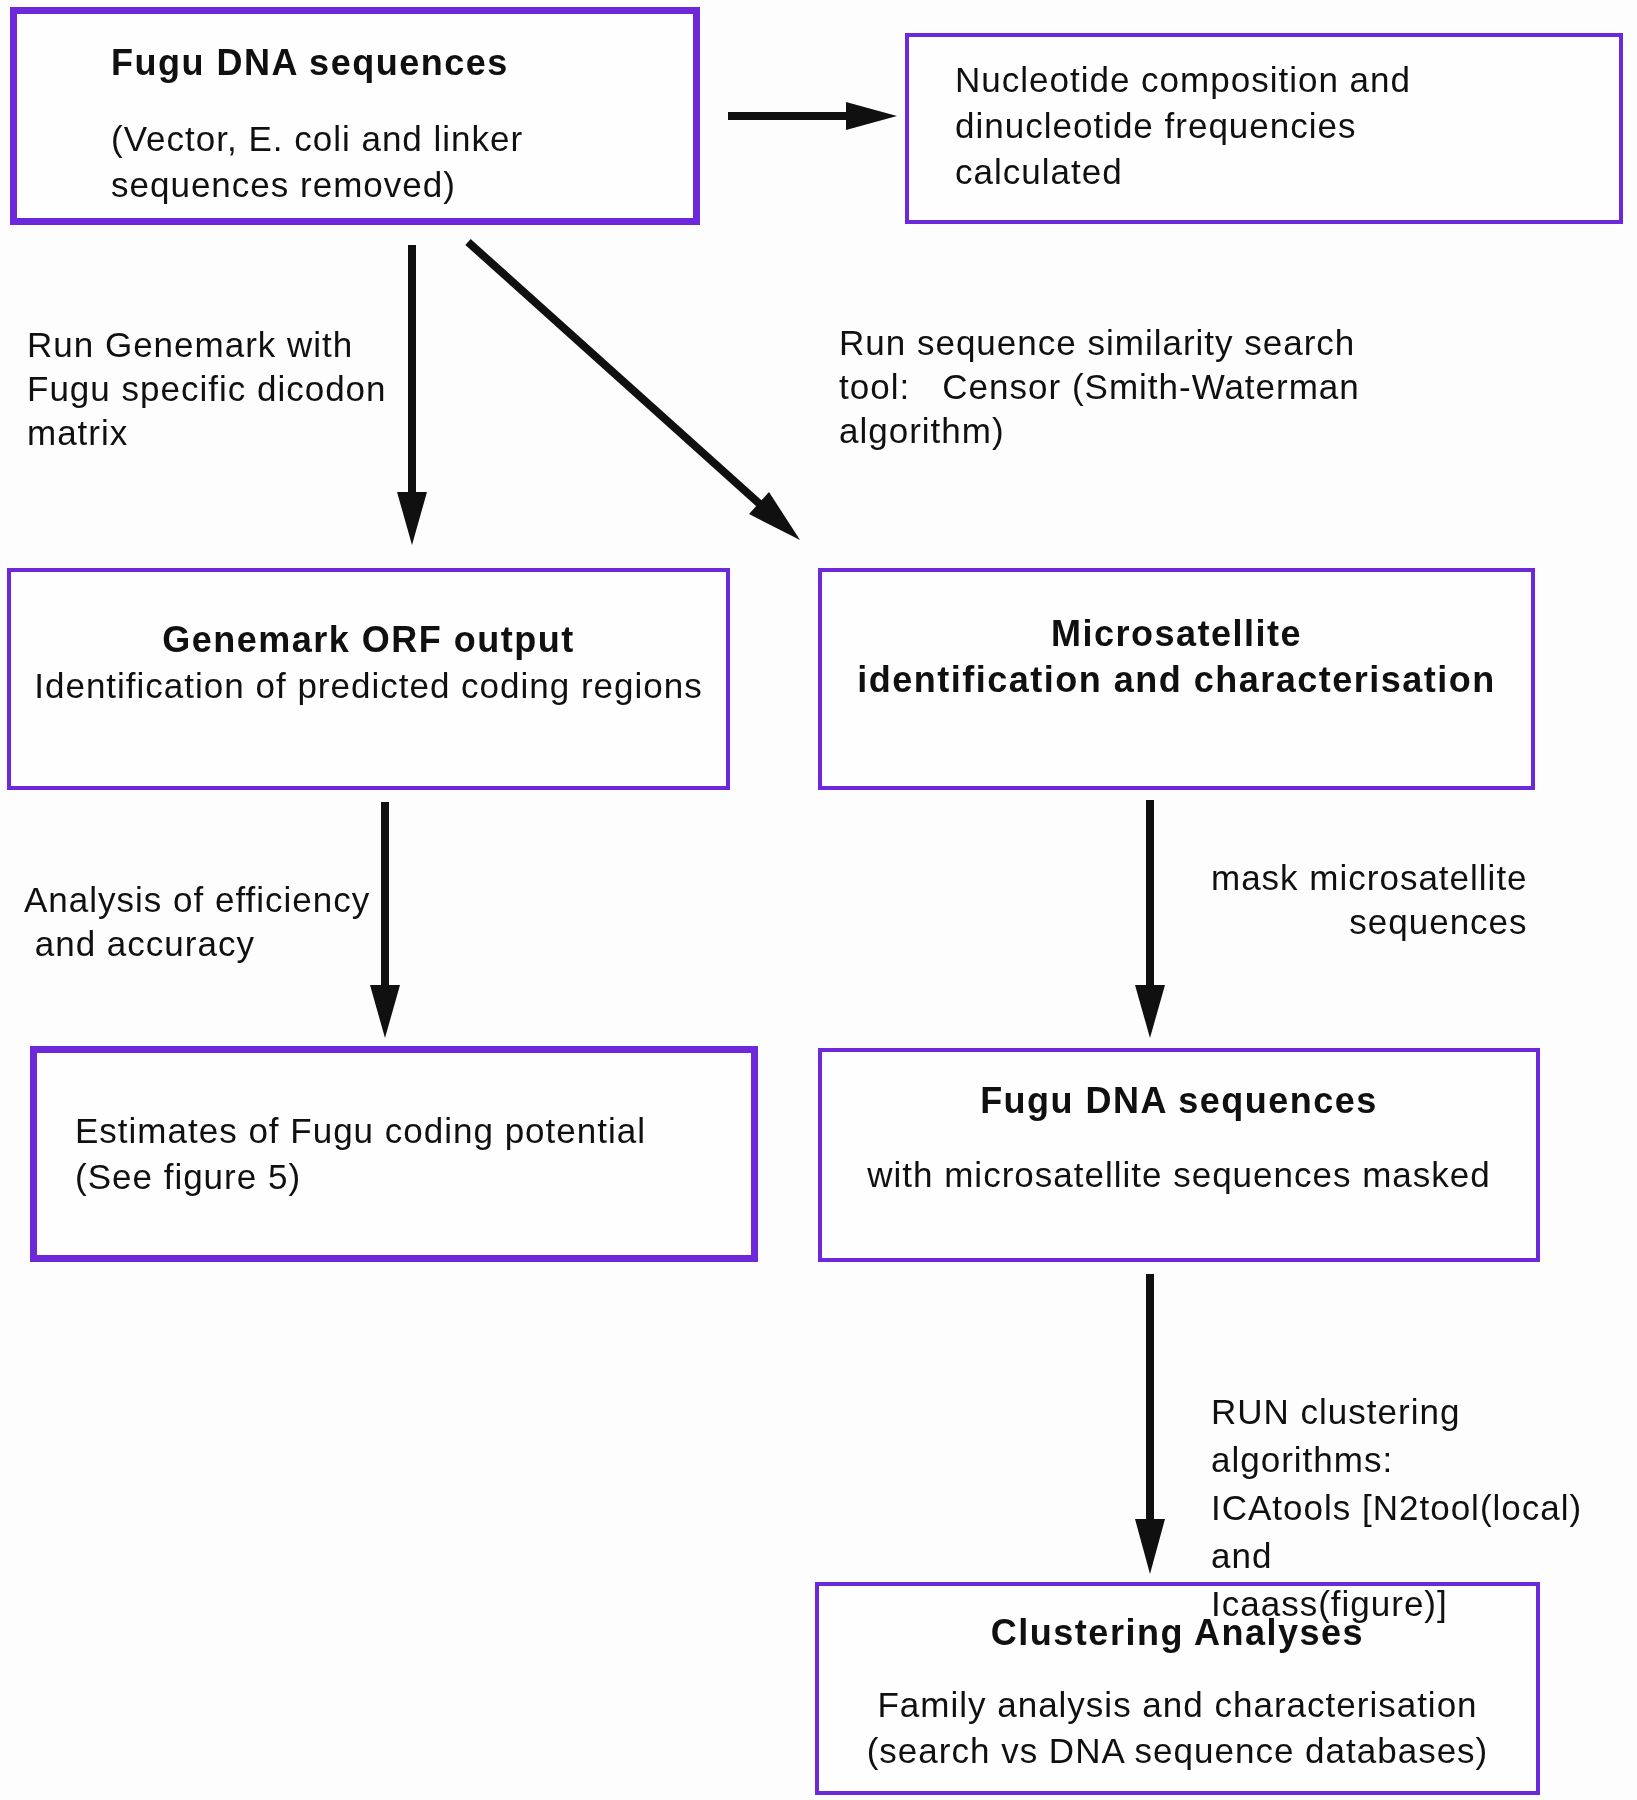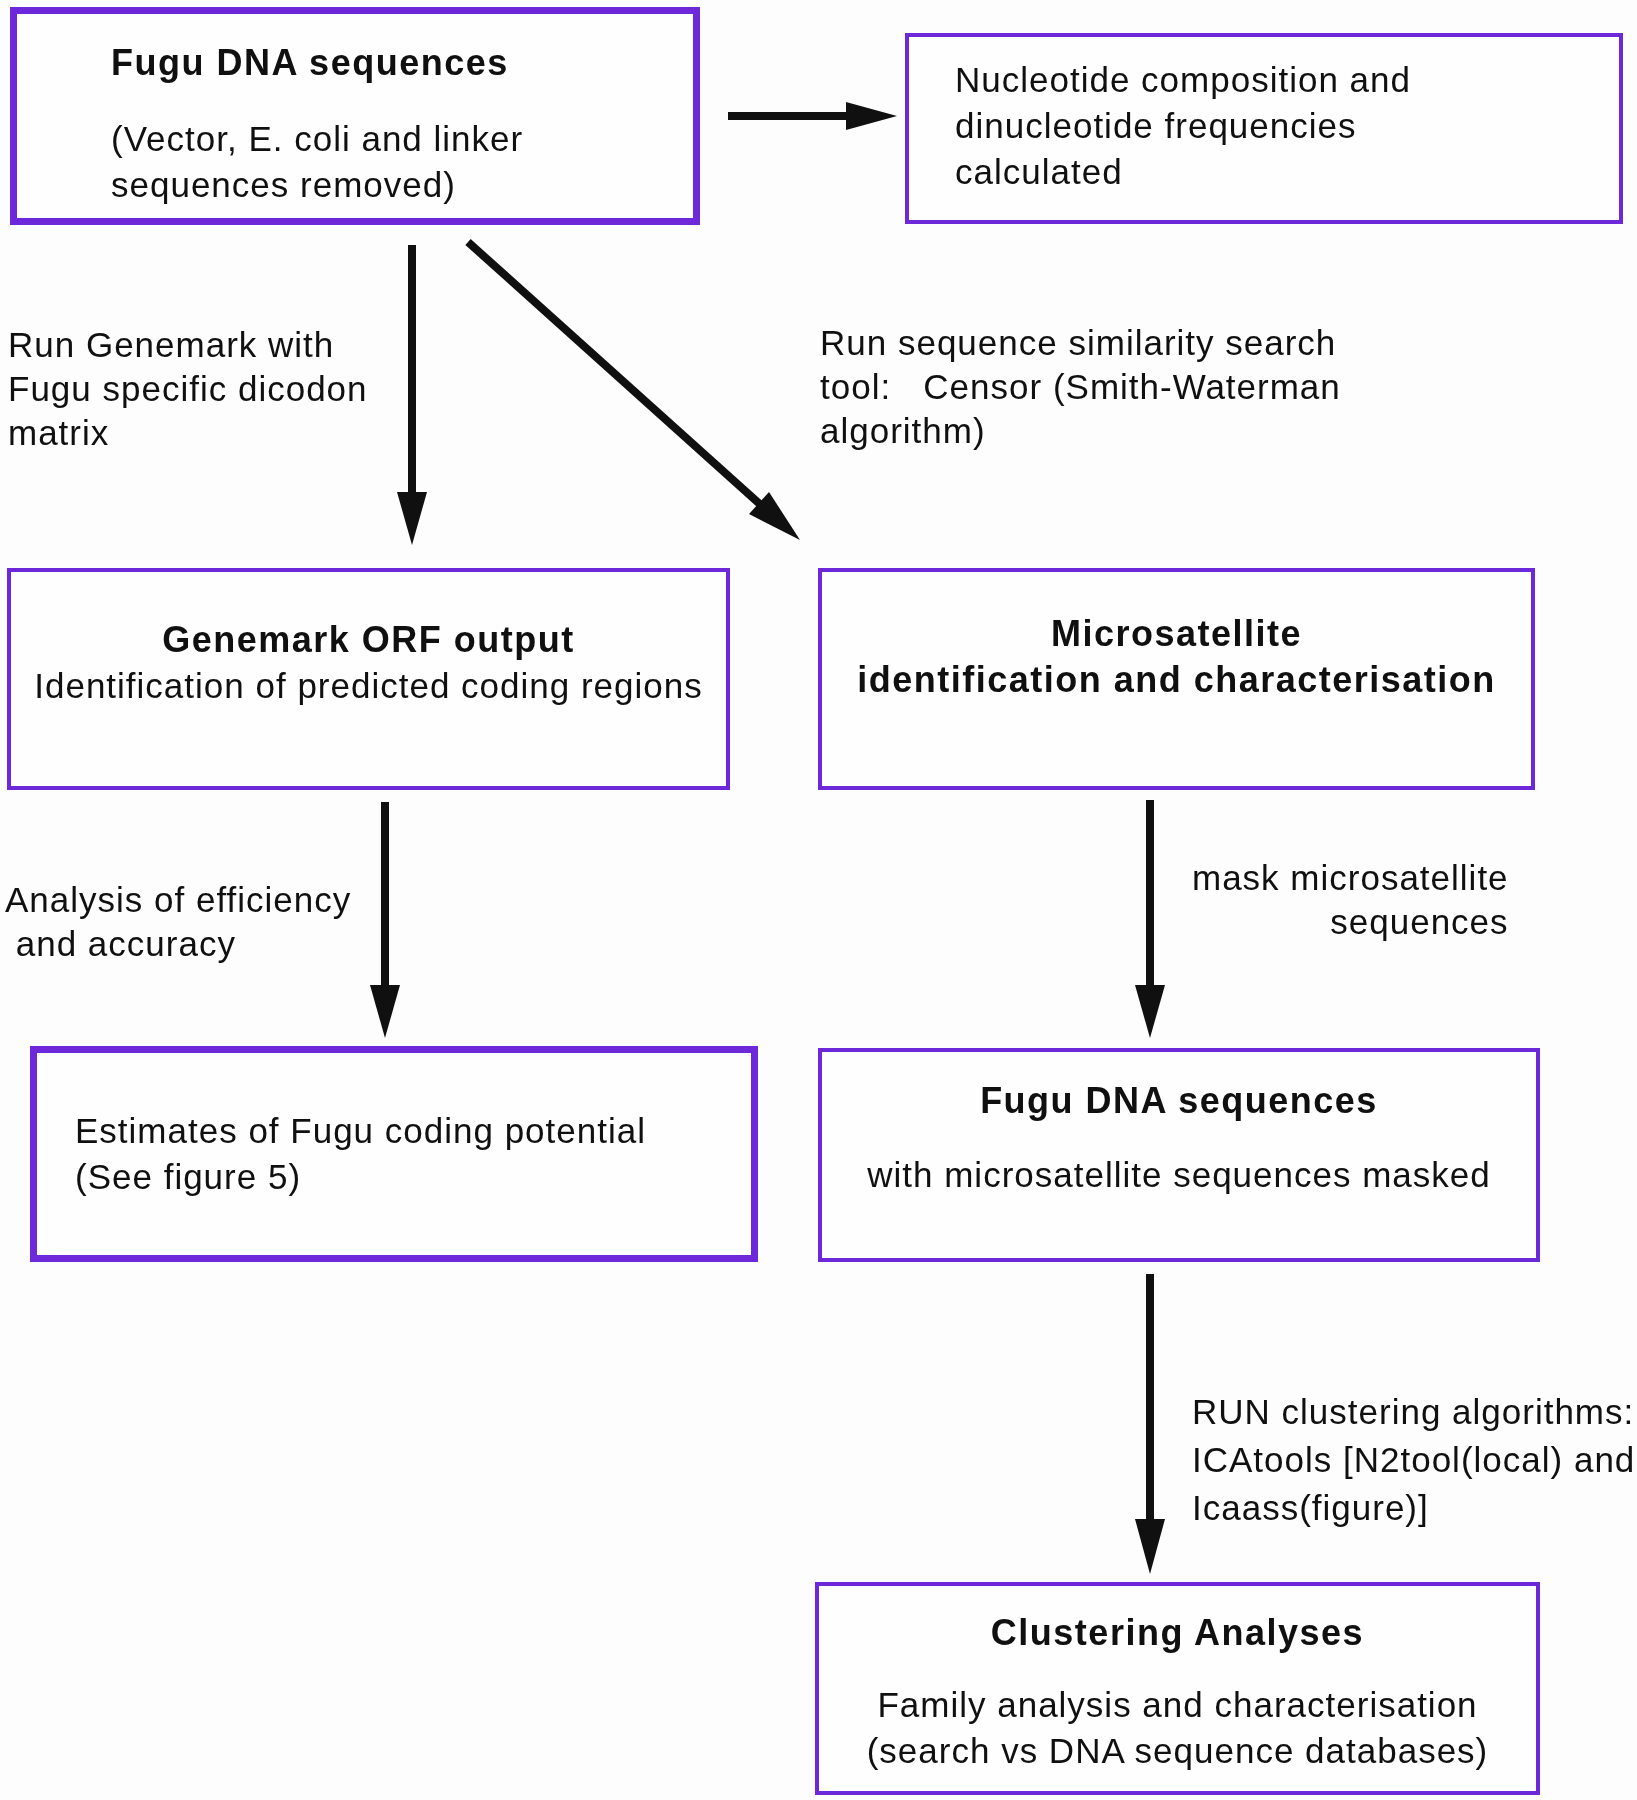--- a/index.html
+++ b/index.html
@@ -63,7 +63,7 @@
   .b-clust .gap { height: 26px; }
 
   
-  .lbl { position: absolute; }
+  .lbl { position: absolute; margin-left: 19px; }
   .lbl .t { line-height: 44px; }
   .l-genemark { left: 8px;    top: 323px; }
   .l-censor   { left: 820px;  top: 321px; }

